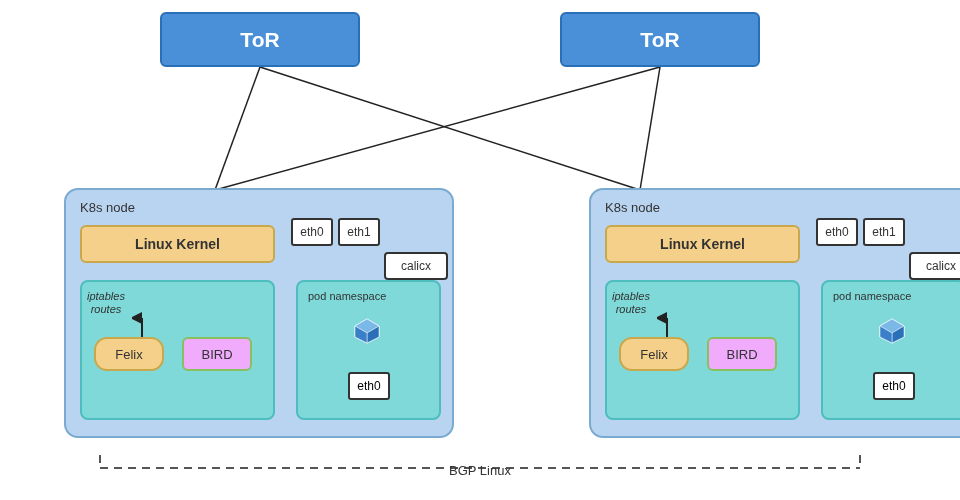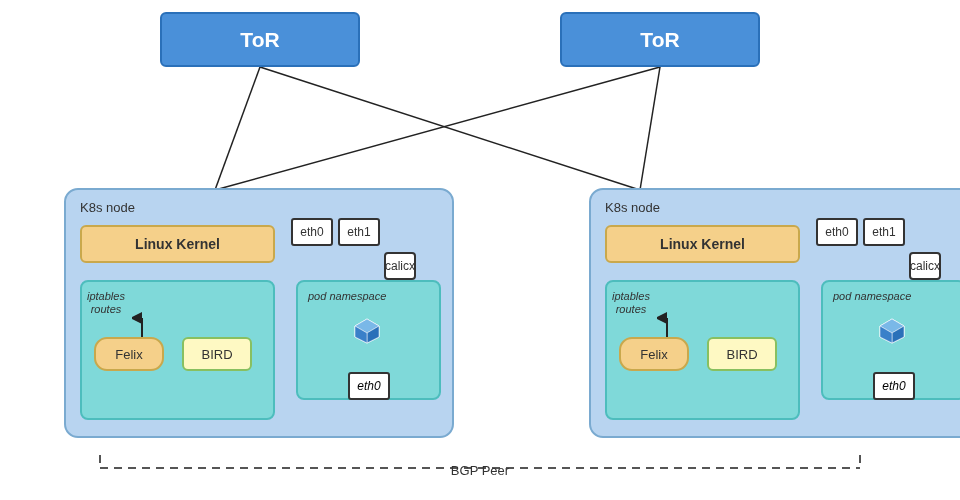--- a/index.html
+++ b/index.html
@@ -167,7 +167,7 @@
       background: #fff;
       border: 2px solid #333;
       border-radius: 4px;
-      width: 32px;
+      width: 64px;
       height: 28px;
       display: flex;
       align-items: center;

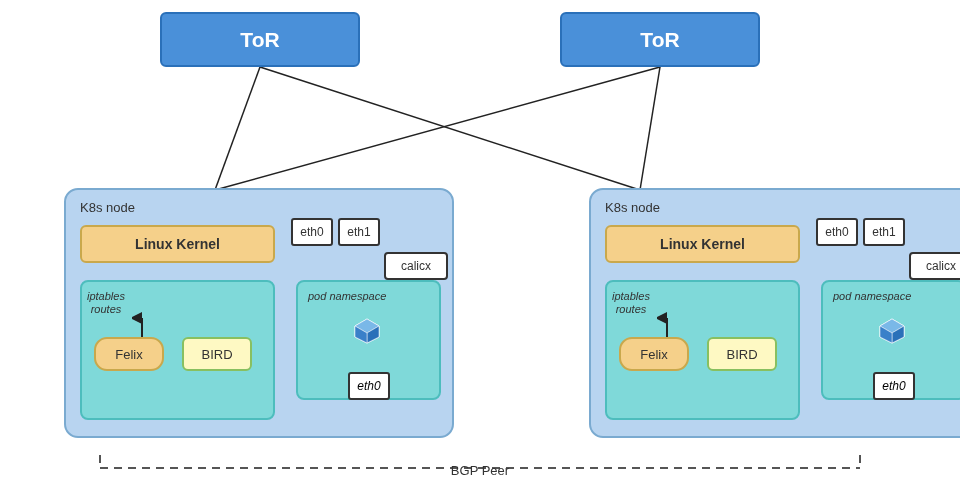--- a/index.html
+++ b/index.html
@@ -185,8 +185,7 @@
       top: 90px;
       left: 230px;
       width: 145px;
-      height: 120px;
-      font-style: italic;
+      height: 140px;
     }
 
     .pod-ns-label {

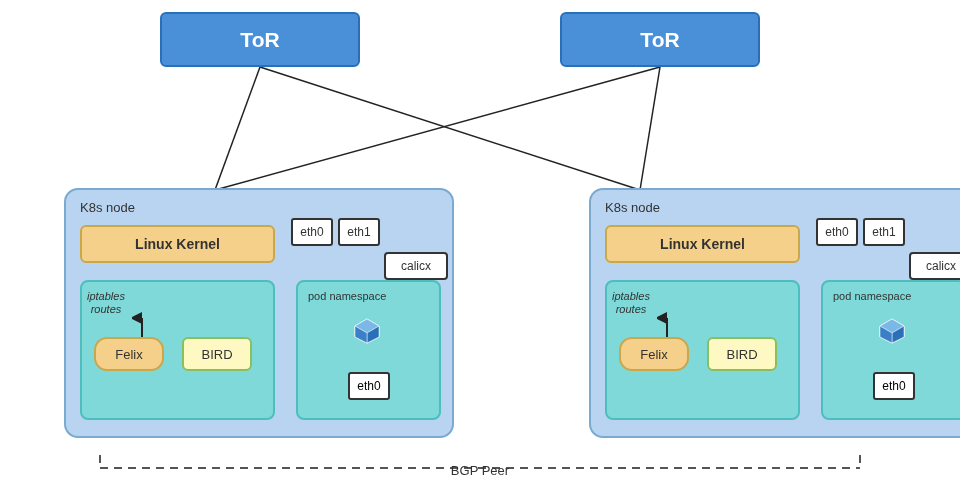--- a/index.html
+++ b/index.html
@@ -112,7 +112,7 @@
     
     .bird-box {
       position: absolute;
-      background: #fef9c3;
+      background: #f0abfc;
       border: 2px solid #88c060;
       border-radius: 6px;
       top: 55px;

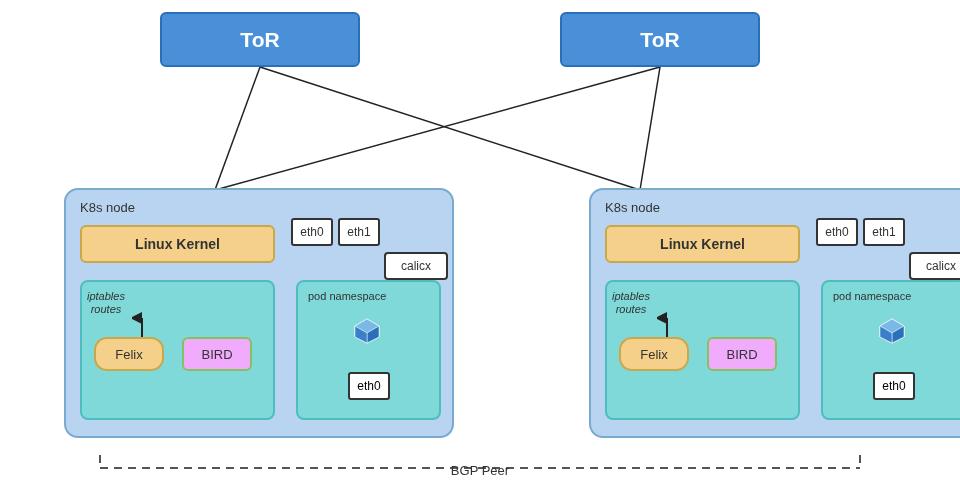--- a/index.html
+++ b/index.html
@@ -421,7 +421,7 @@
     </div>
   </div>
 
-  <div class="bgp-label">BGP Peer</div>
+  <div class="bgp-label">BGP Linux</div>
 
 </div>
 

